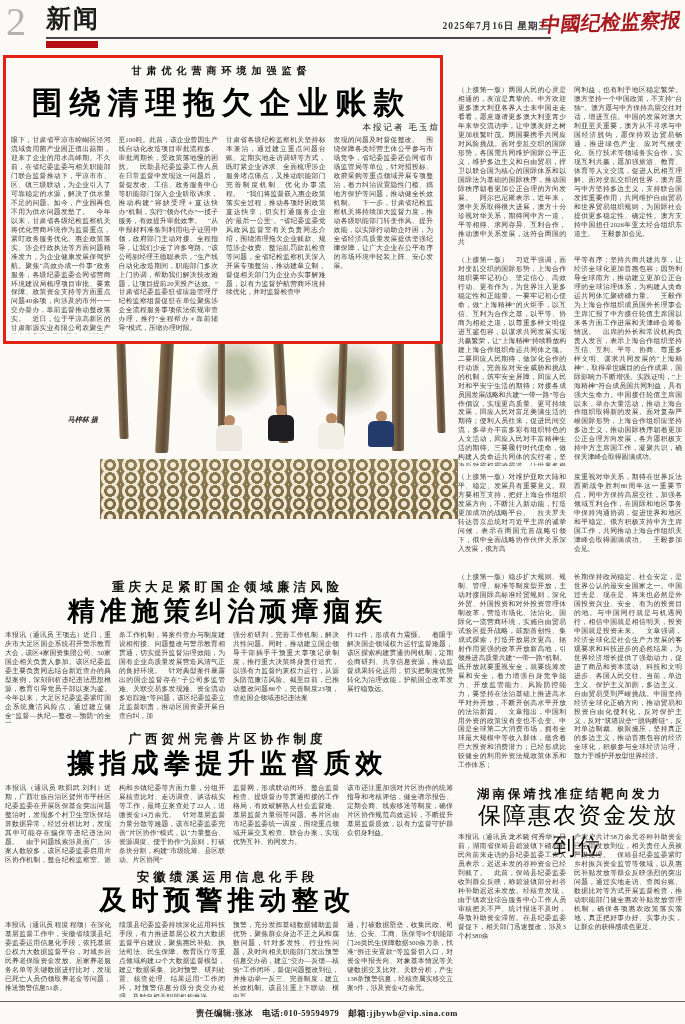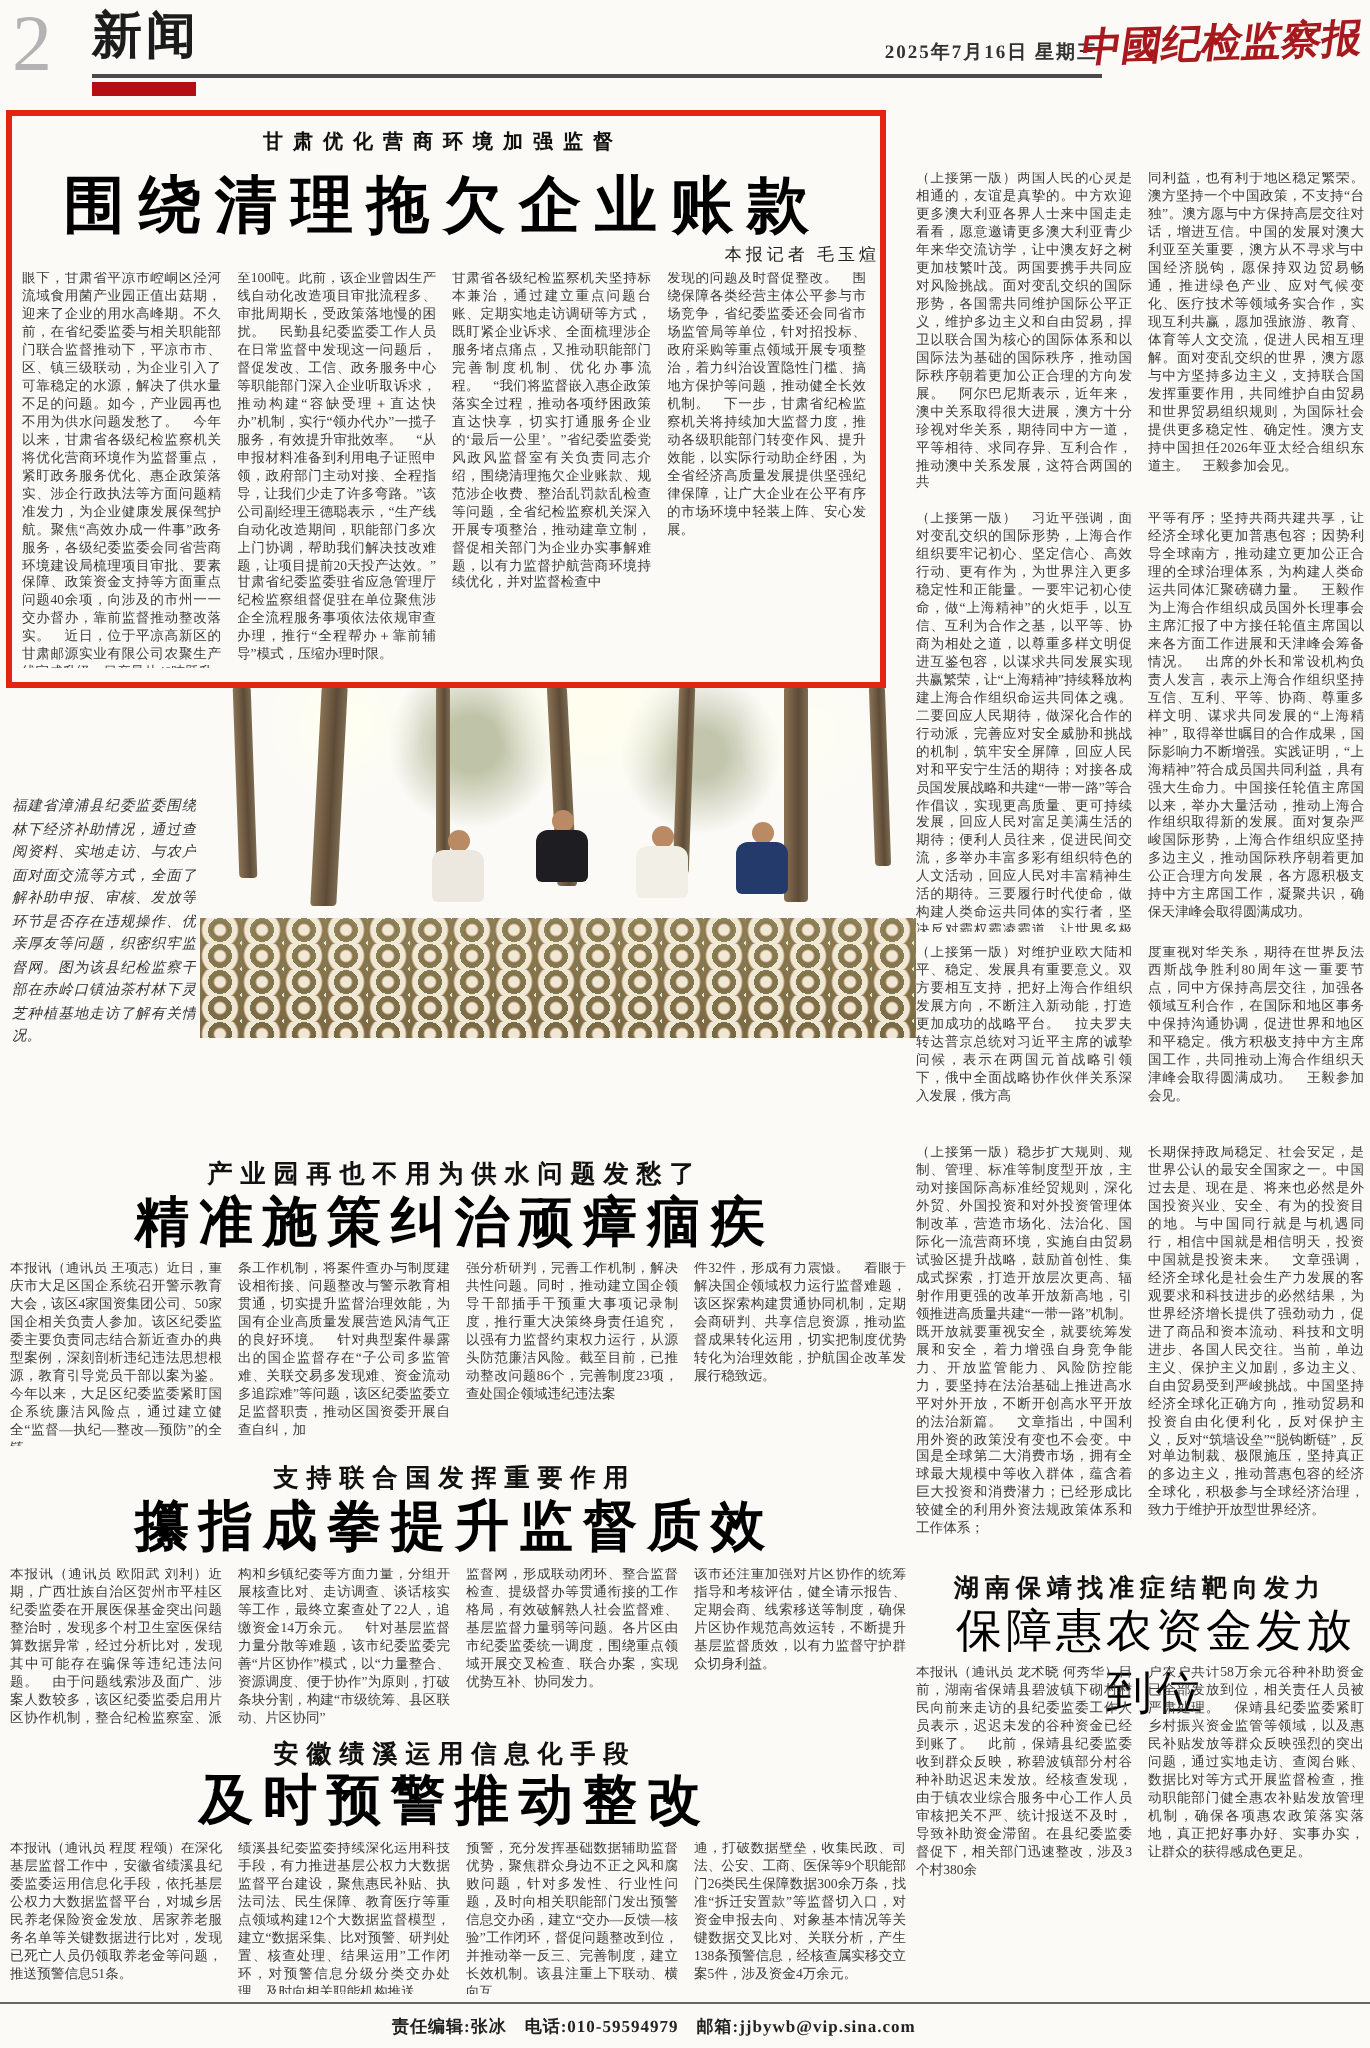--- a/index.html
+++ b/index.html
@@ -88,7 +88,6 @@
 </div>
 
 <div class="abs caption">
-  <span>福建省漳浦县纪委监委围绕林下经济补助情况，通过查阅资料、实地走访、与农户面对面交流等方式，全面了解补助申报、审核、发放等环节是否存在违规操作、优亲厚友等问题，织密织牢监督网。图为该县纪检监察干部在赤岭口镇油茶村林下灵芝种植基地走访了解有关情况。</span>
   <span class="credit">马梓林 摄</span>
 </div>
 <div class="abs photo">

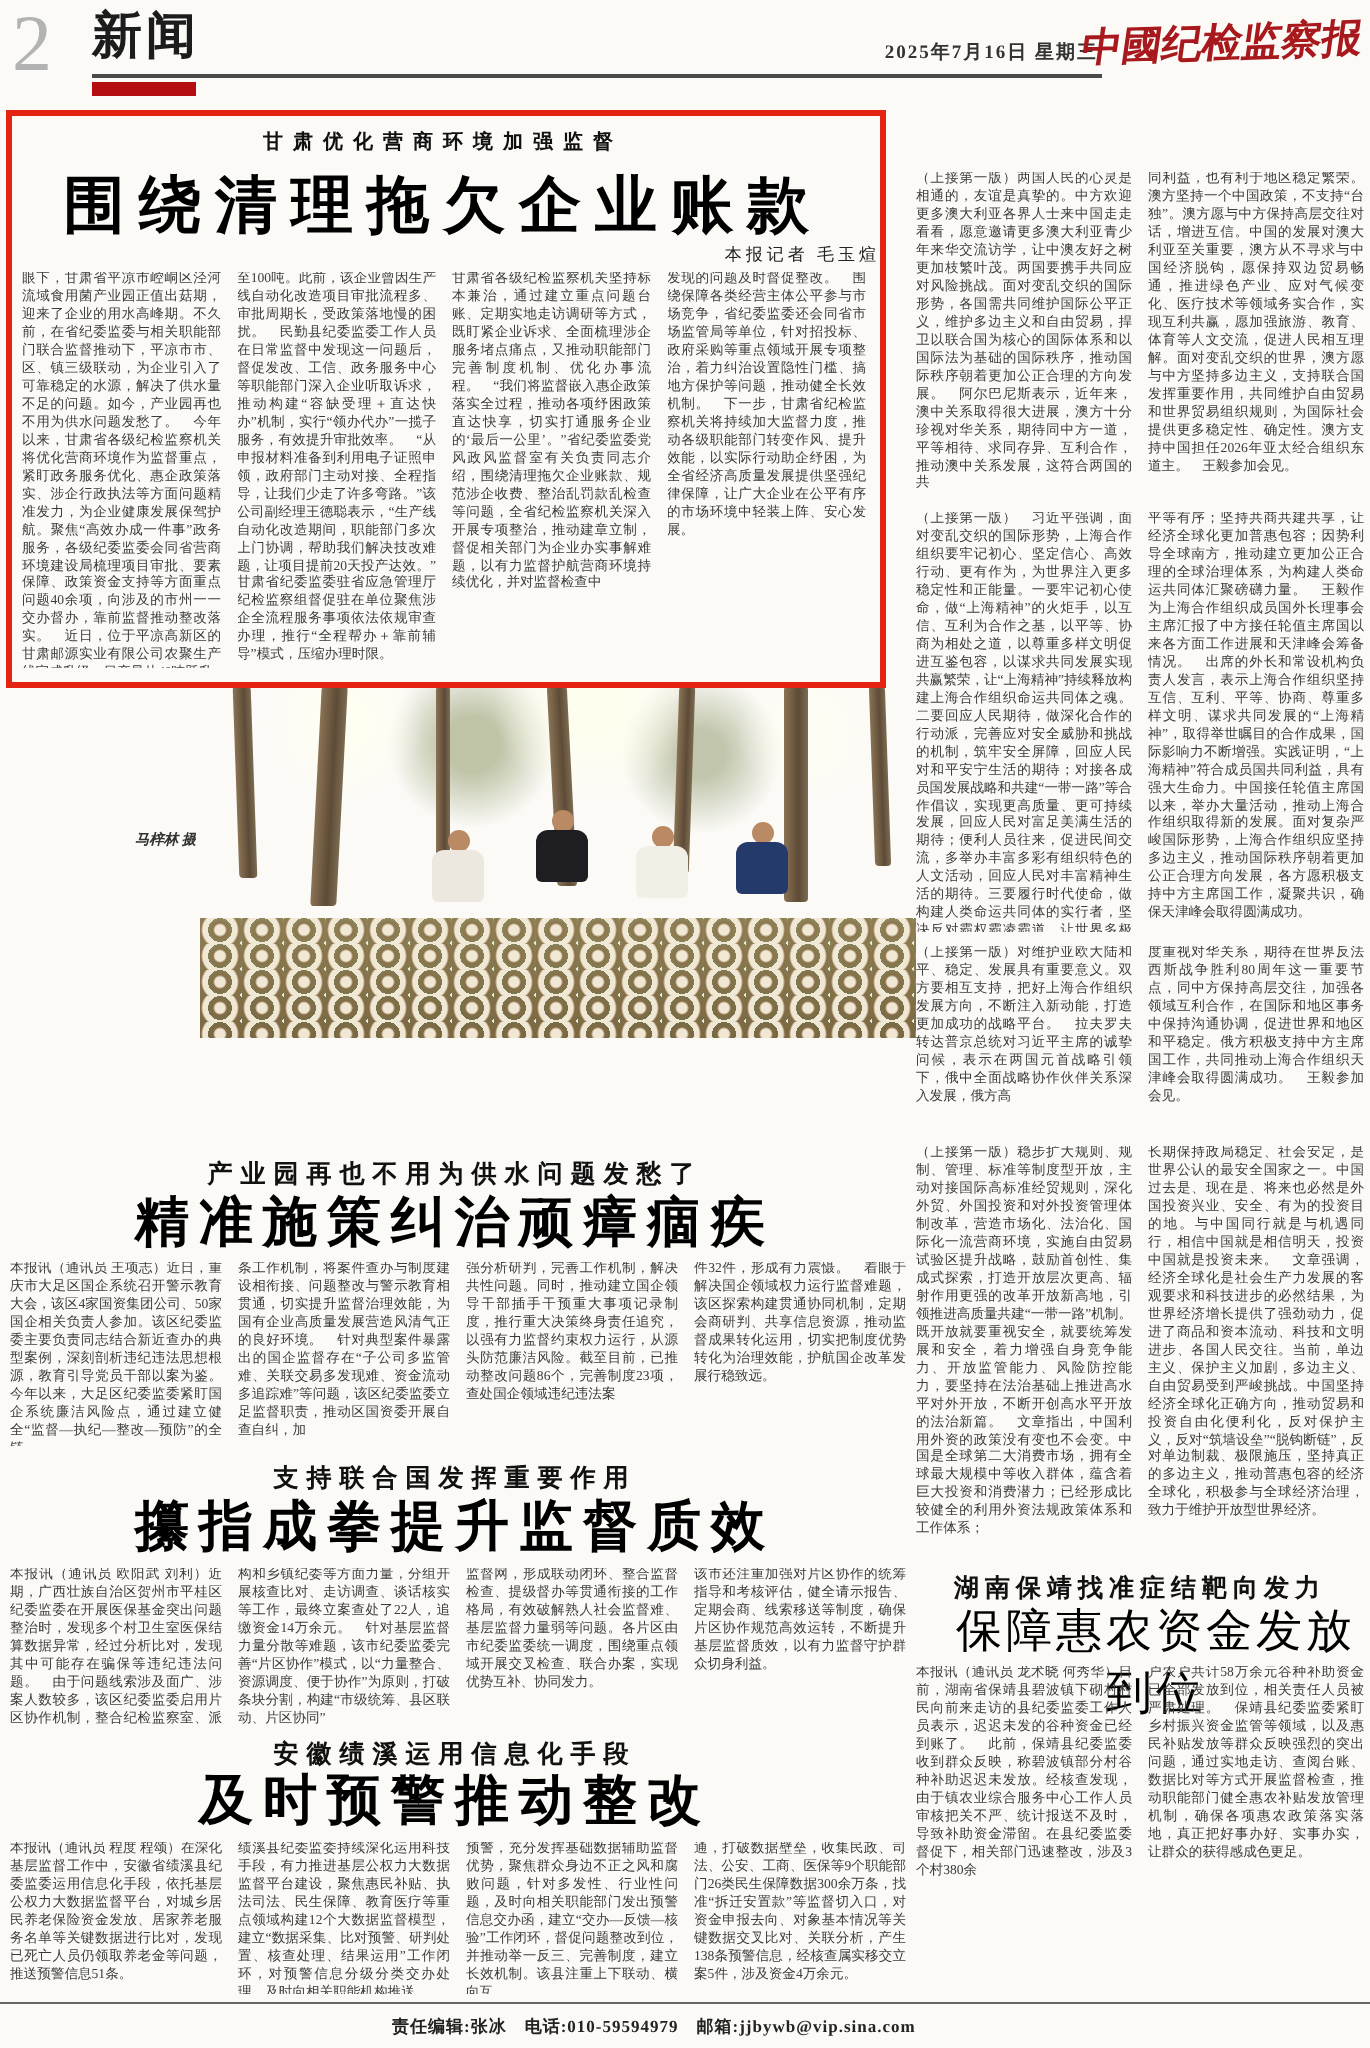--- a/index.html
+++ b/index.html
@@ -118,7 +118,7 @@
   <div class="mushroom-field"></div>
 </div>
 
-<div class="abs a-kicker" style="top:579px;">产业园再也不用为供水问题发愁了</div>
+<div class="abs a-kicker" style="top:579px;">重庆大足紧盯国企领域廉洁风险</div>
 <div class="abs a-title" style="top:593px;">精准施策纠治顽瘴痼疾</div>
 <div class="abs cols a-body" style="top:631px;height:92px;">
   <div class="col">本报讯（通讯员 王项志）近日，重庆市大足区国企系统召开警示教育大会，该区4家国资集团公司、50家国企相关负责人参加。该区纪委监委主要负责同志结合新近查办的典型案例，深刻剖析违纪违法思想根源，教育引导党员干部以案为鉴。　今年以来，大足区纪委监委紧盯国企系统廉洁风险点，通过建立健全“监督—执纪—整改—预防”的全链</div>

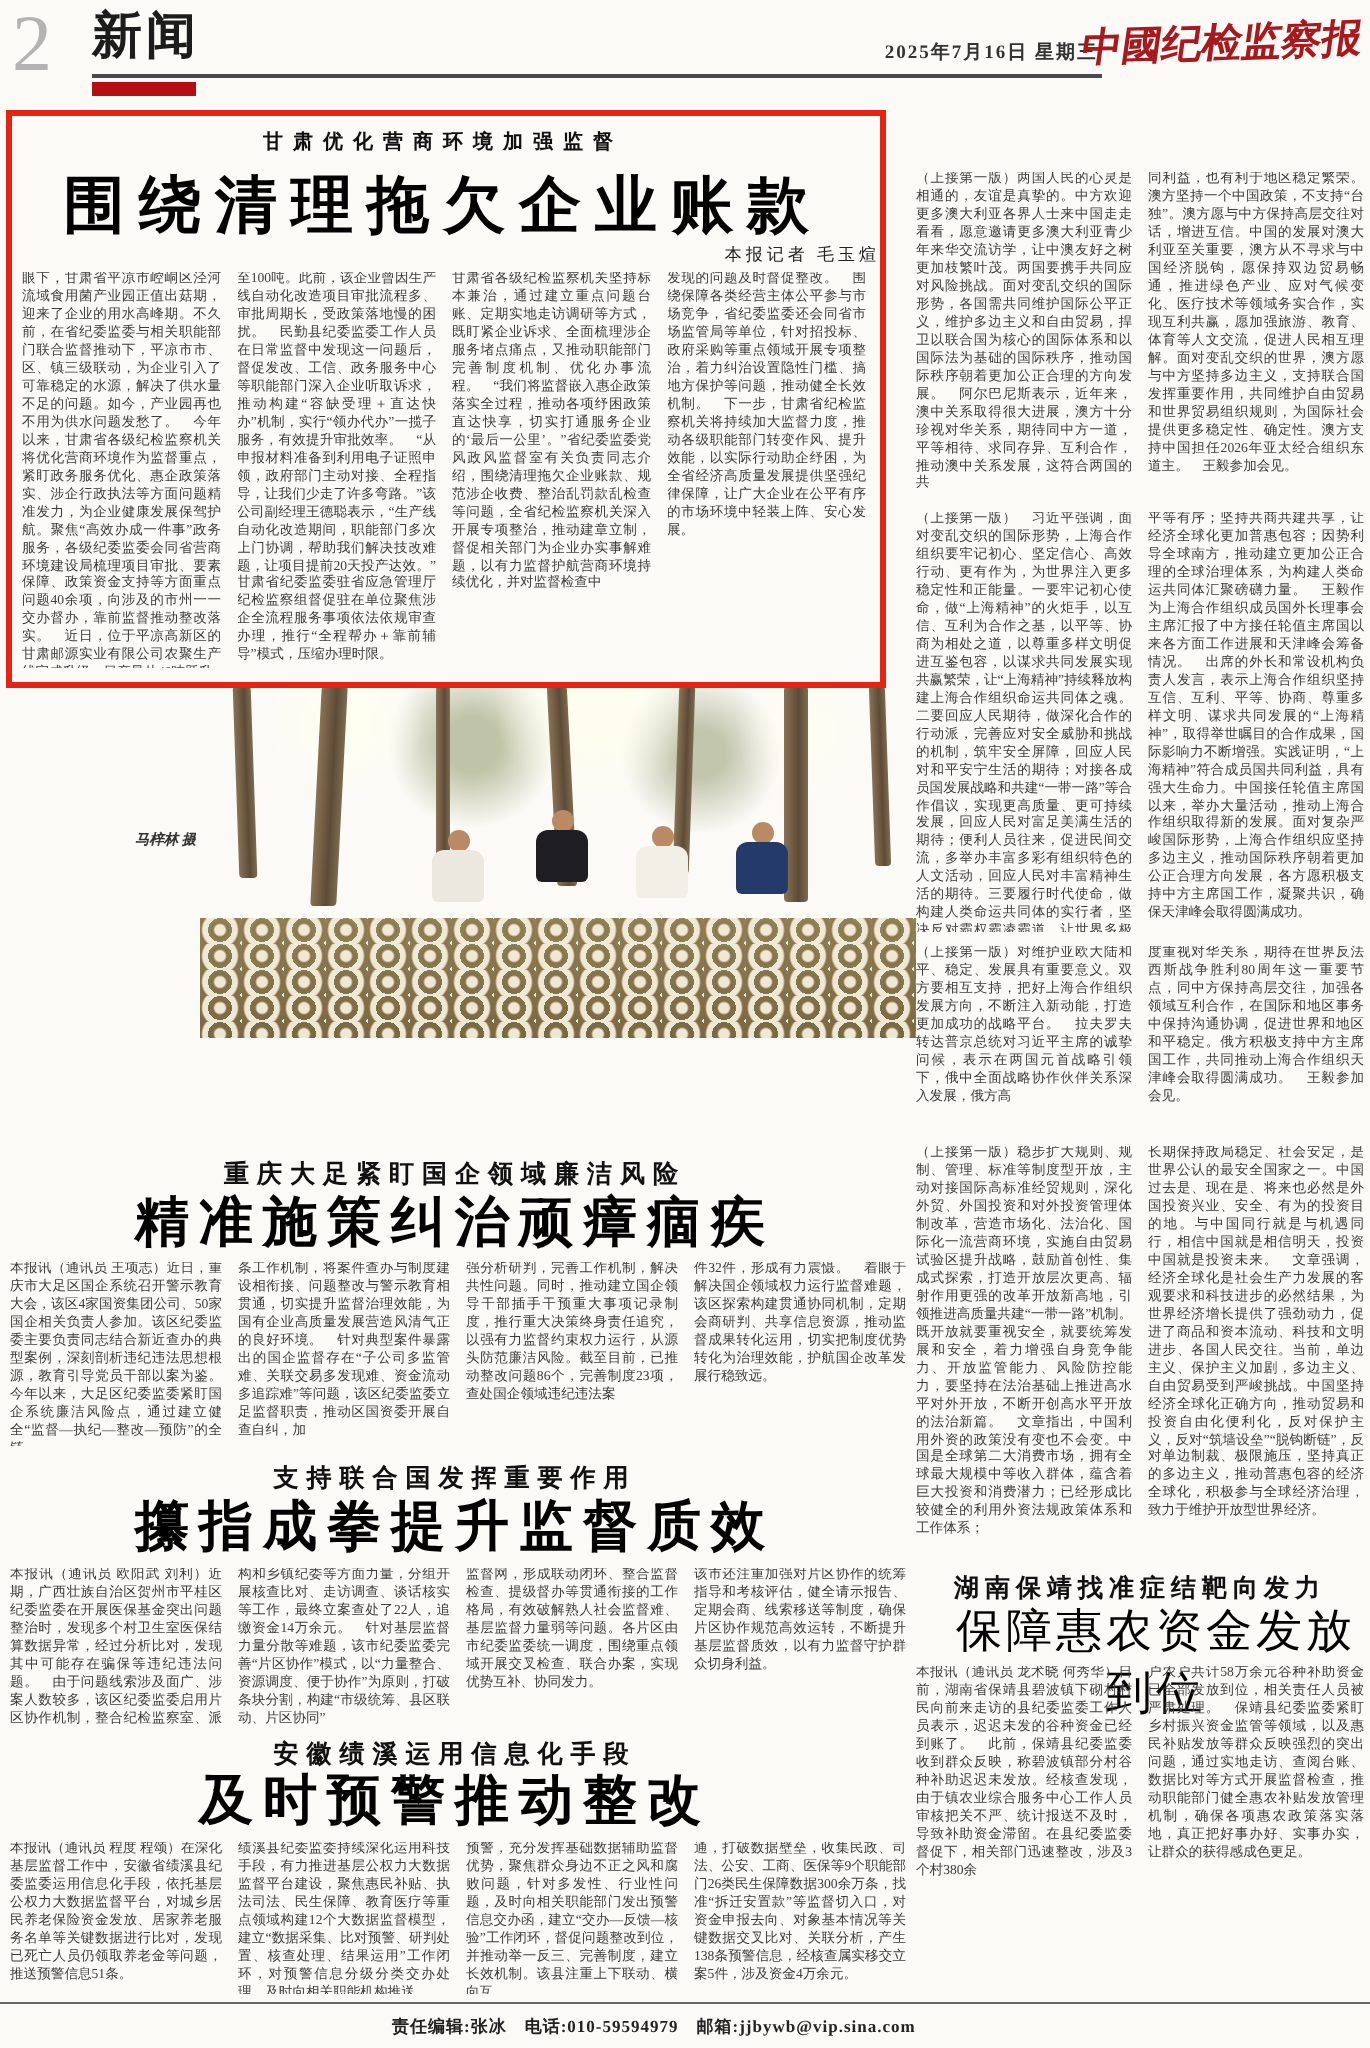--- a/index.html
+++ b/index.html
@@ -127,7 +127,7 @@
   <div class="col">件32件，形成有力震慑。　着眼于解决国企领域权力运行监督难题，该区探索构建贯通协同机制，定期会商研判、共享信息资源，推动监督成果转化运用，切实把制度优势转化为治理效能，护航国企改革发展行稳致远。</div>
 </div>
 
-<div class="abs a-kicker" style="top:731px;">支持联合国发挥重要作用</div>
+<div class="abs a-kicker" style="top:731px;">广西贺州完善片区协作制度</div>
 <div class="abs a-title" style="top:745px;">攥指成拳提升监督质效</div>
 <div class="abs cols a-body" style="top:784px;height:79px;">
   <div class="col">本报讯（通讯员 欧阳武 刘利）近期，广西壮族自治区贺州市平桂区纪委监委在开展医保基金突出问题整治时，发现多个村卫生室医保结算数据异常，经过分析比对，发现其中可能存在骗保等违纪违法问题。　由于问题线索涉及面广、涉案人数较多，该区纪委监委启用片区协作机制，整合纪检监察室、派驻机</div>

